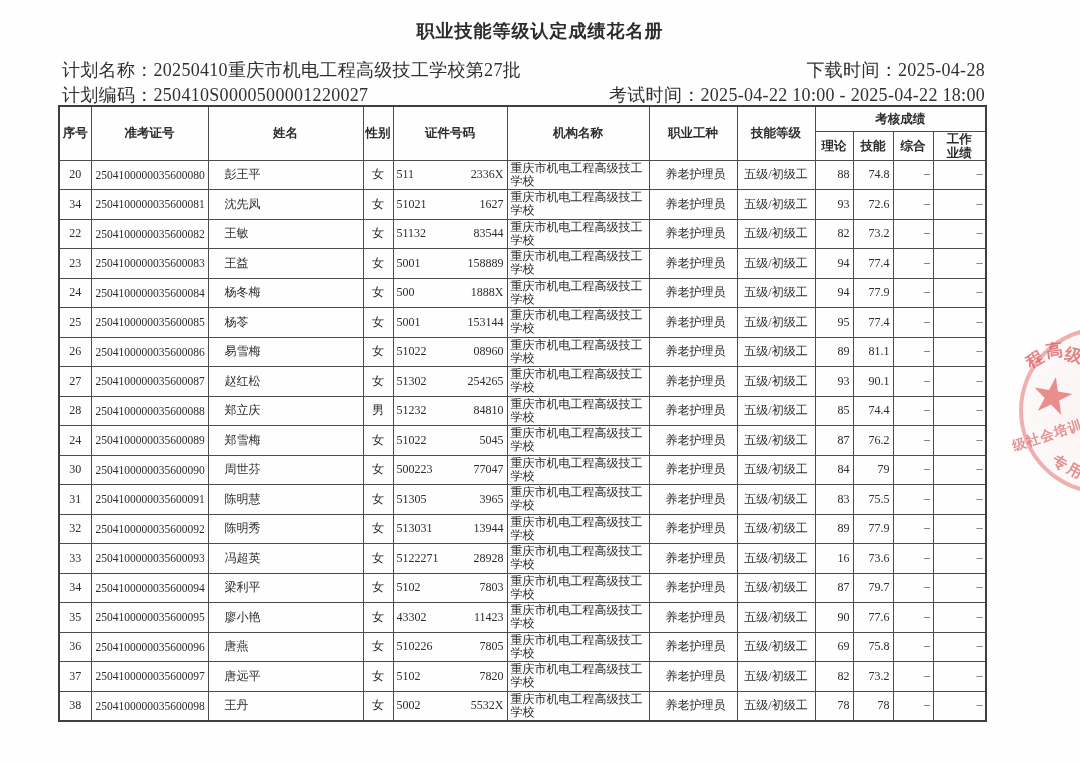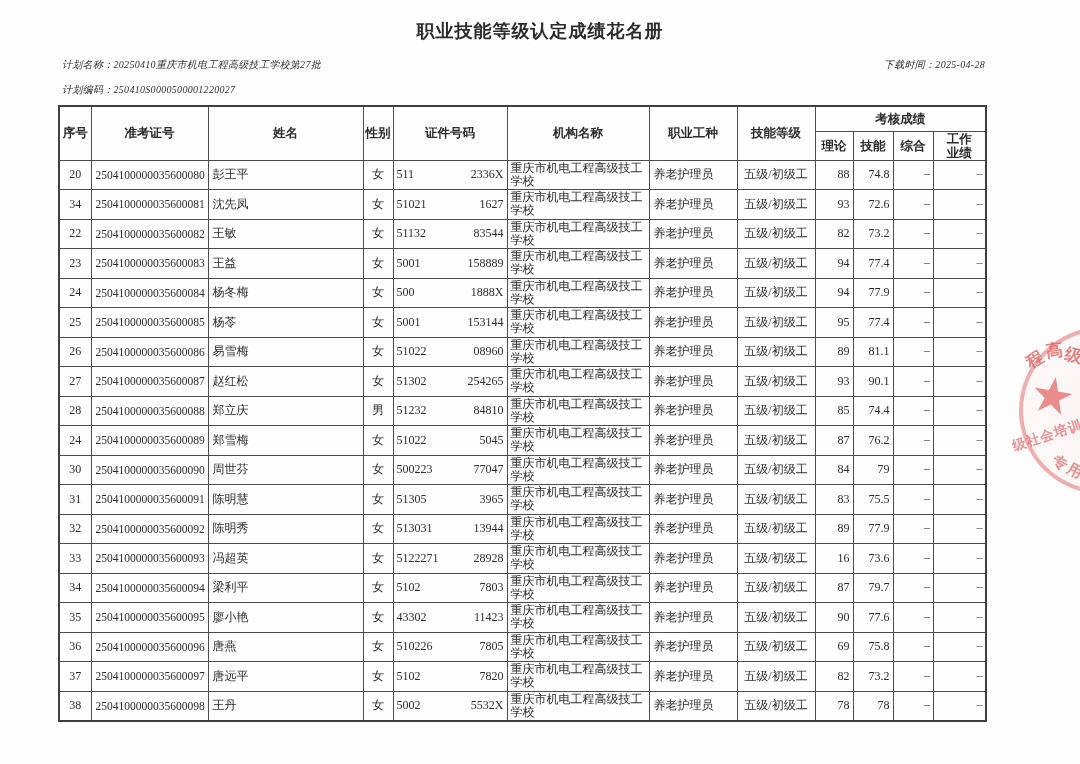--- a/index.html
+++ b/index.html
@@ -19,7 +19,7 @@
   .meta-row {
     position:absolute; left:62px; width:923px;
     display:flex; justify-content:space-between;
-    font-size:10px; color:#303030; letter-spacing:0.3px;font-style:italic;
+    font-size:18px; color:#303030; letter-spacing:0.3px;
   }
   .meta-row-1 { top:58px; }
   .meta-row-2 { top:83px; }

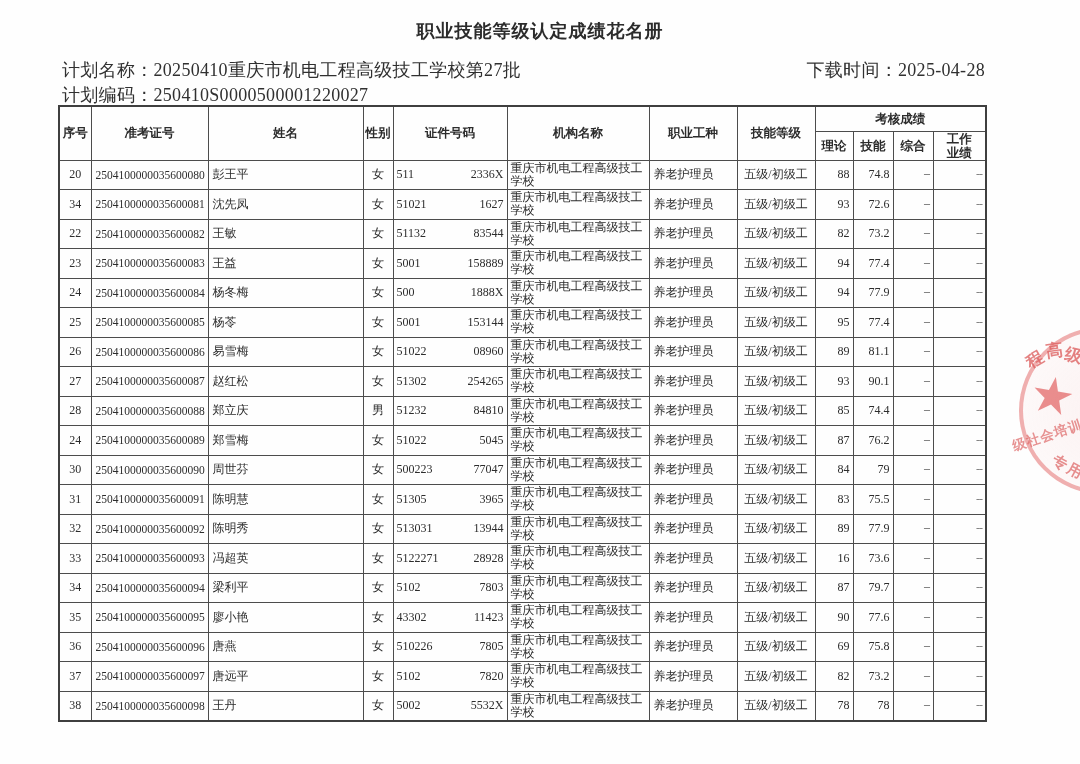--- a/index.html
+++ b/index.html
@@ -97,6 +97,7 @@
 
 <div class="meta-row meta-row-2">
   <div class="meta-item"><span>计划编码：</span><span>250410S0000500001220027</span></div>
+  <div class="meta-item"><span>考试时间：</span><span>2025-04-22 10:00 - 2025-04-22 18:00</span></div>
 </div>
 
 <table class="roster">

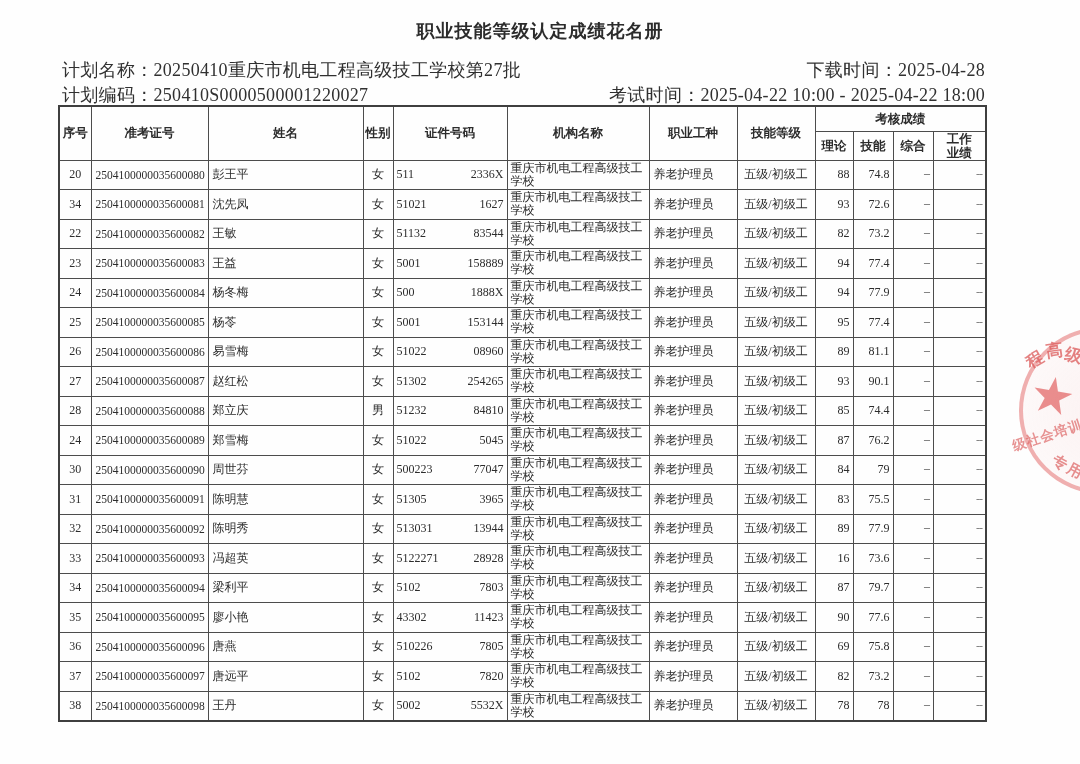--- a/index.html
+++ b/index.html
@@ -44,7 +44,7 @@
   }
   .work-h { white-space:pre-line; }
   .c-center { text-align:center; }
-  .c-left   { text-align:left; padding-left:4px; }
+  .c-left   { text-align:left; padding-left:16px; }
   .c-right  { text-align:right; padding-right:3px; }
   .ticket   { font-size:11.5px; padding-left:4px; letter-spacing:0; }
   .org-cell { line-height:13px; padding:1px 3px; font-size:12px; }

